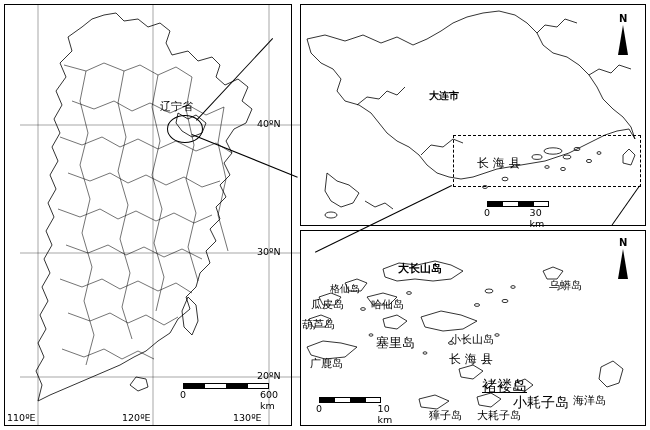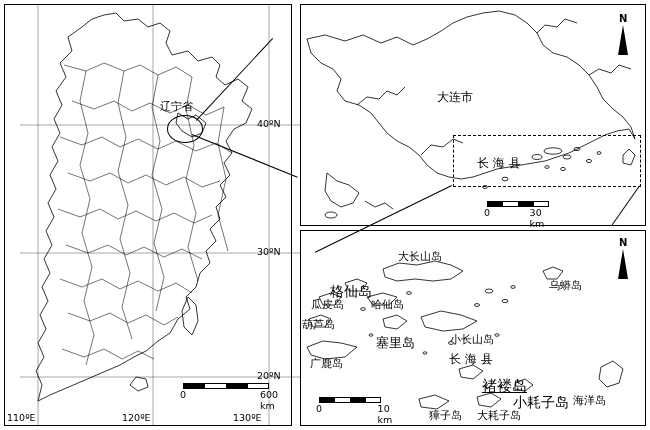--- a/index.html
+++ b/index.html
@@ -153,7 +153,7 @@
 
     <div class="dashbox" style="left:152px;top:130px;width:188px;height:52px;"></div>
 
-    <div class="lbl lbl-cn" style="left:136px;top:86px;font-size:12px;">大连市</div>
+    <div class="lbl lbl-cn" style="left:128px;top:86px;font-size:10px;font-weight:bold;">大连市</div>
     <div class="lbl lbl-cn" style="left:176px;top:152px;font-size:12px;">长 海 县</div>
 
     <div class="north" style="right:12px;top:8px;">

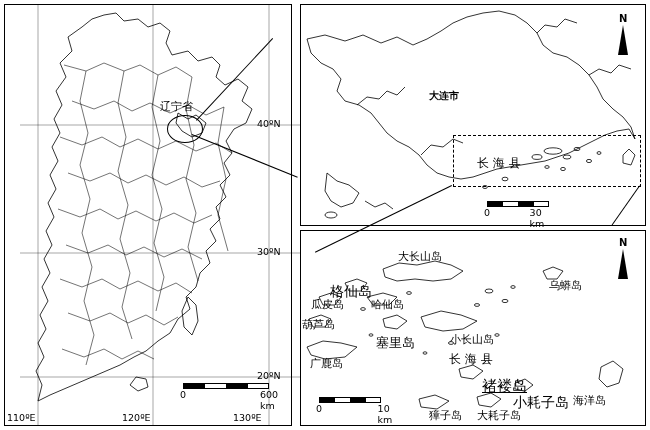--- a/index.html
+++ b/index.html
@@ -242,7 +242,7 @@
   </div>
 
   <div id="island-labels">
-      <div class="lbl lbl-cn" style="position: absolute; left: 398px; top: 251px; font-size: 11px;">大长山岛</div>
+      <div class="lbl lbl-cn" style="position: absolute; left: 398px; top: 263px; font-size: 11px; font-weight: bold;">大长山岛</div>
       <div class="lbl lbl-cn" style="position: absolute; left: 330px; top: 284px; font-size: 14px;">格仙岛</div>
       <div class="lbl lbl-cn" style="position: absolute; left: 549px; top: 280px; font-size: 11px;">乌蟒岛</div>
       <div class="lbl lbl-cn" style="position: absolute; left: 311px; top: 299px; font-size: 11px;">瓜皮岛</div>

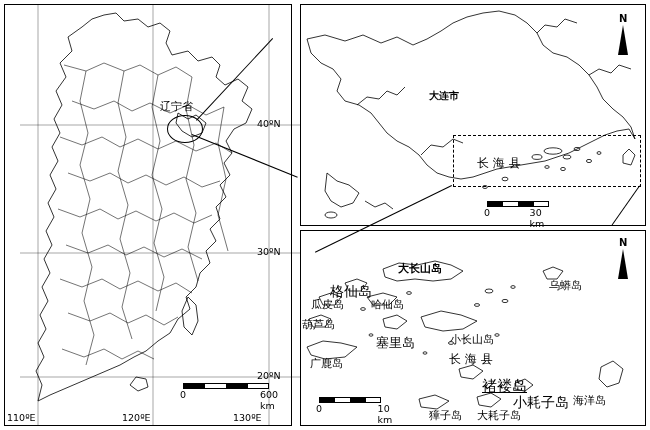--- a/index.html
+++ b/index.html
@@ -243,7 +243,7 @@
 
   <div id="island-labels">
       <div class="lbl lbl-cn" style="position: absolute; left: 398px; top: 263px; font-size: 11px; font-weight: bold;">大长山岛</div>
-      <div class="lbl lbl-cn" style="position: absolute; left: 330px; top: 284px; font-size: 14px;">格仙岛</div>
+      <div class="lbl lbl-cn" style="position: absolute; left: 330px; top: 284px; font-size: 10px;">格仙岛</div>
       <div class="lbl lbl-cn" style="position: absolute; left: 549px; top: 280px; font-size: 11px;">乌蟒岛</div>
       <div class="lbl lbl-cn" style="position: absolute; left: 311px; top: 299px; font-size: 11px;">瓜皮岛</div>
       <div class="lbl lbl-cn" style="position: absolute; left: 371px; top: 299px; font-size: 11px;">哈仙岛</div>

